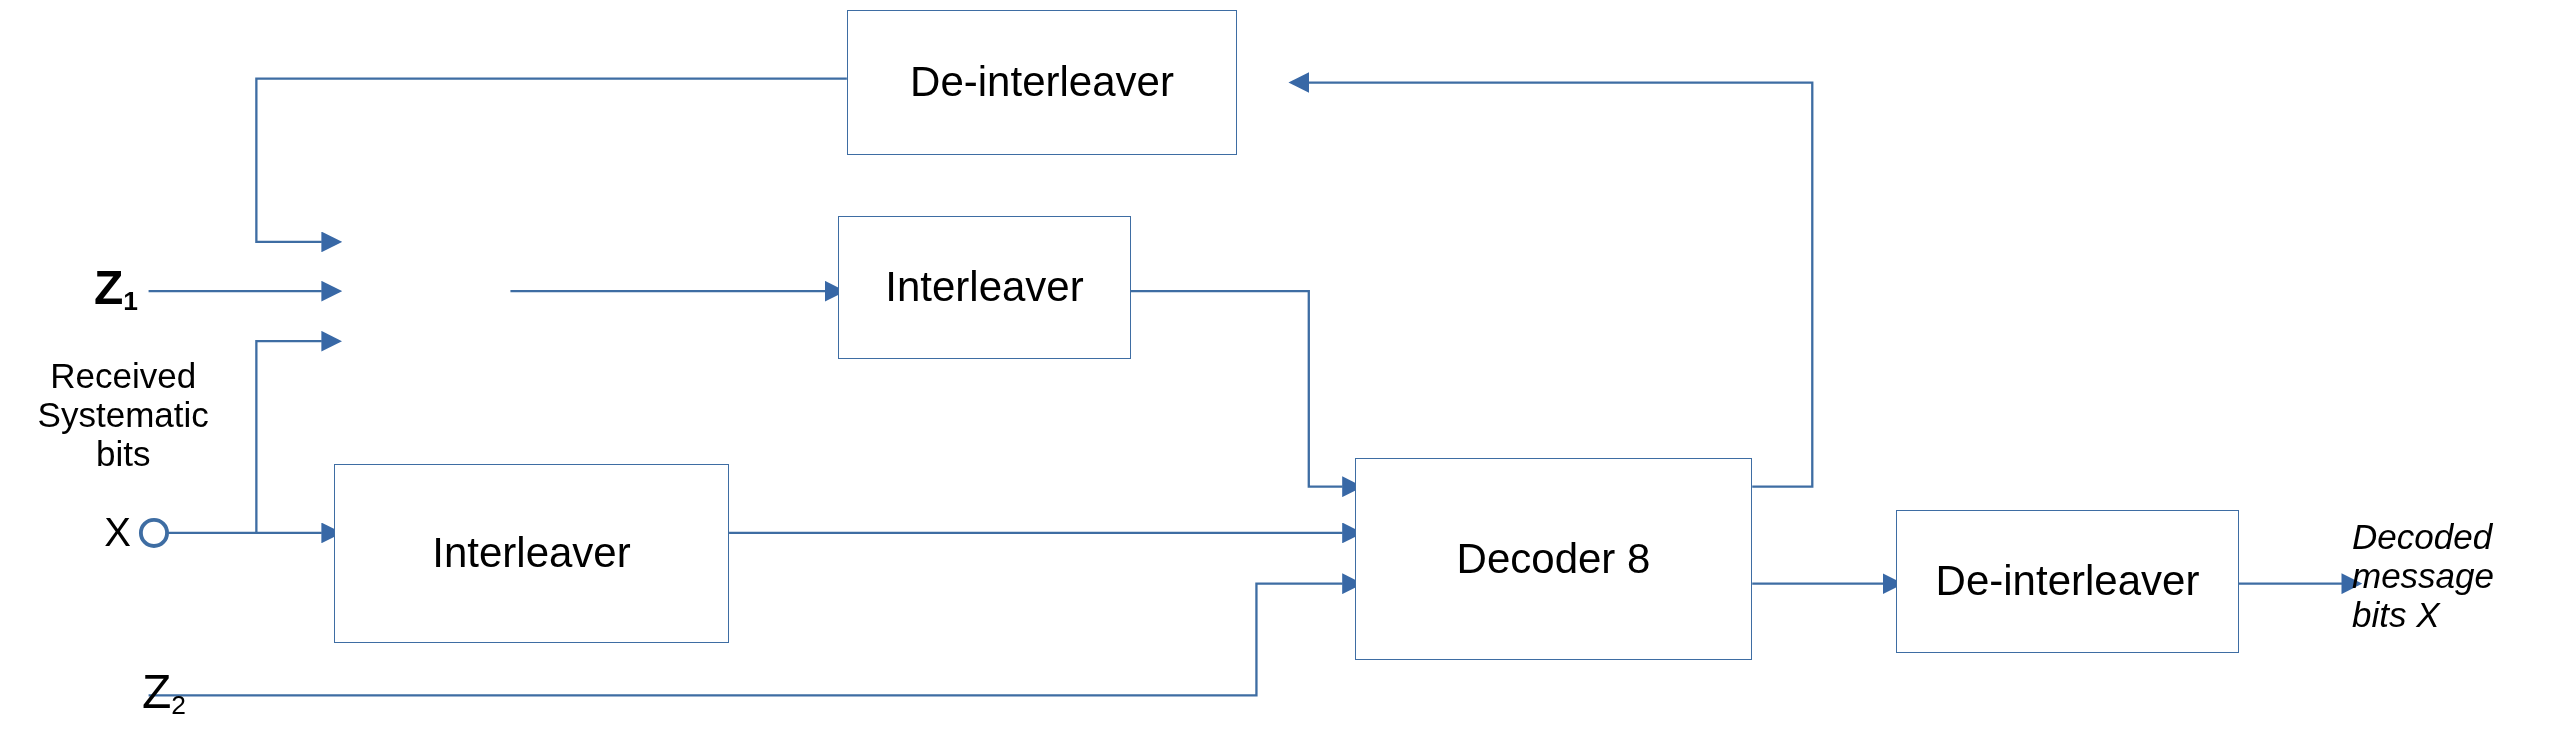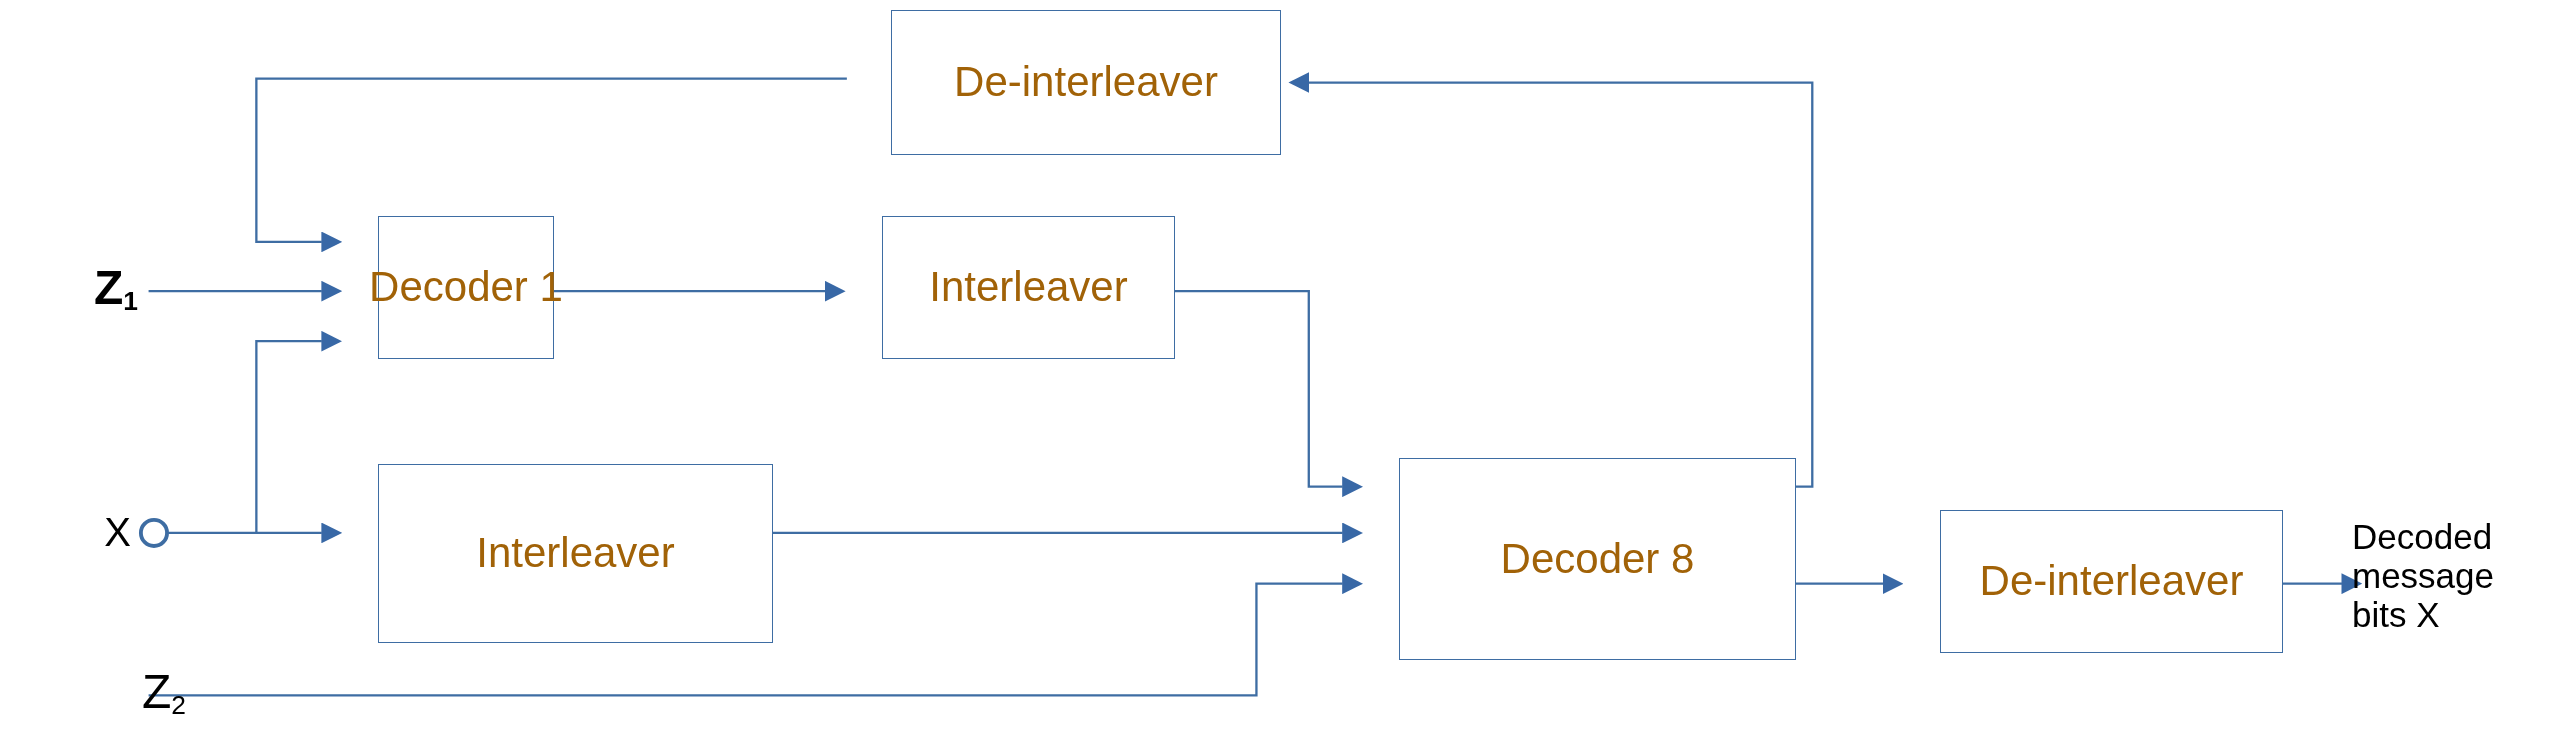--- a/index.html
+++ b/index.html
@@ -29,11 +29,10 @@
     display: flex;
     align-items: center;
     justify-content: center;
-    color: #a16207;
+    color: #000000;
     font-size: 42px;
     line-height: 1.05;
     white-space: nowrap;
-    margin-left: 44px;
   }
   .lbl {
     position: absolute;

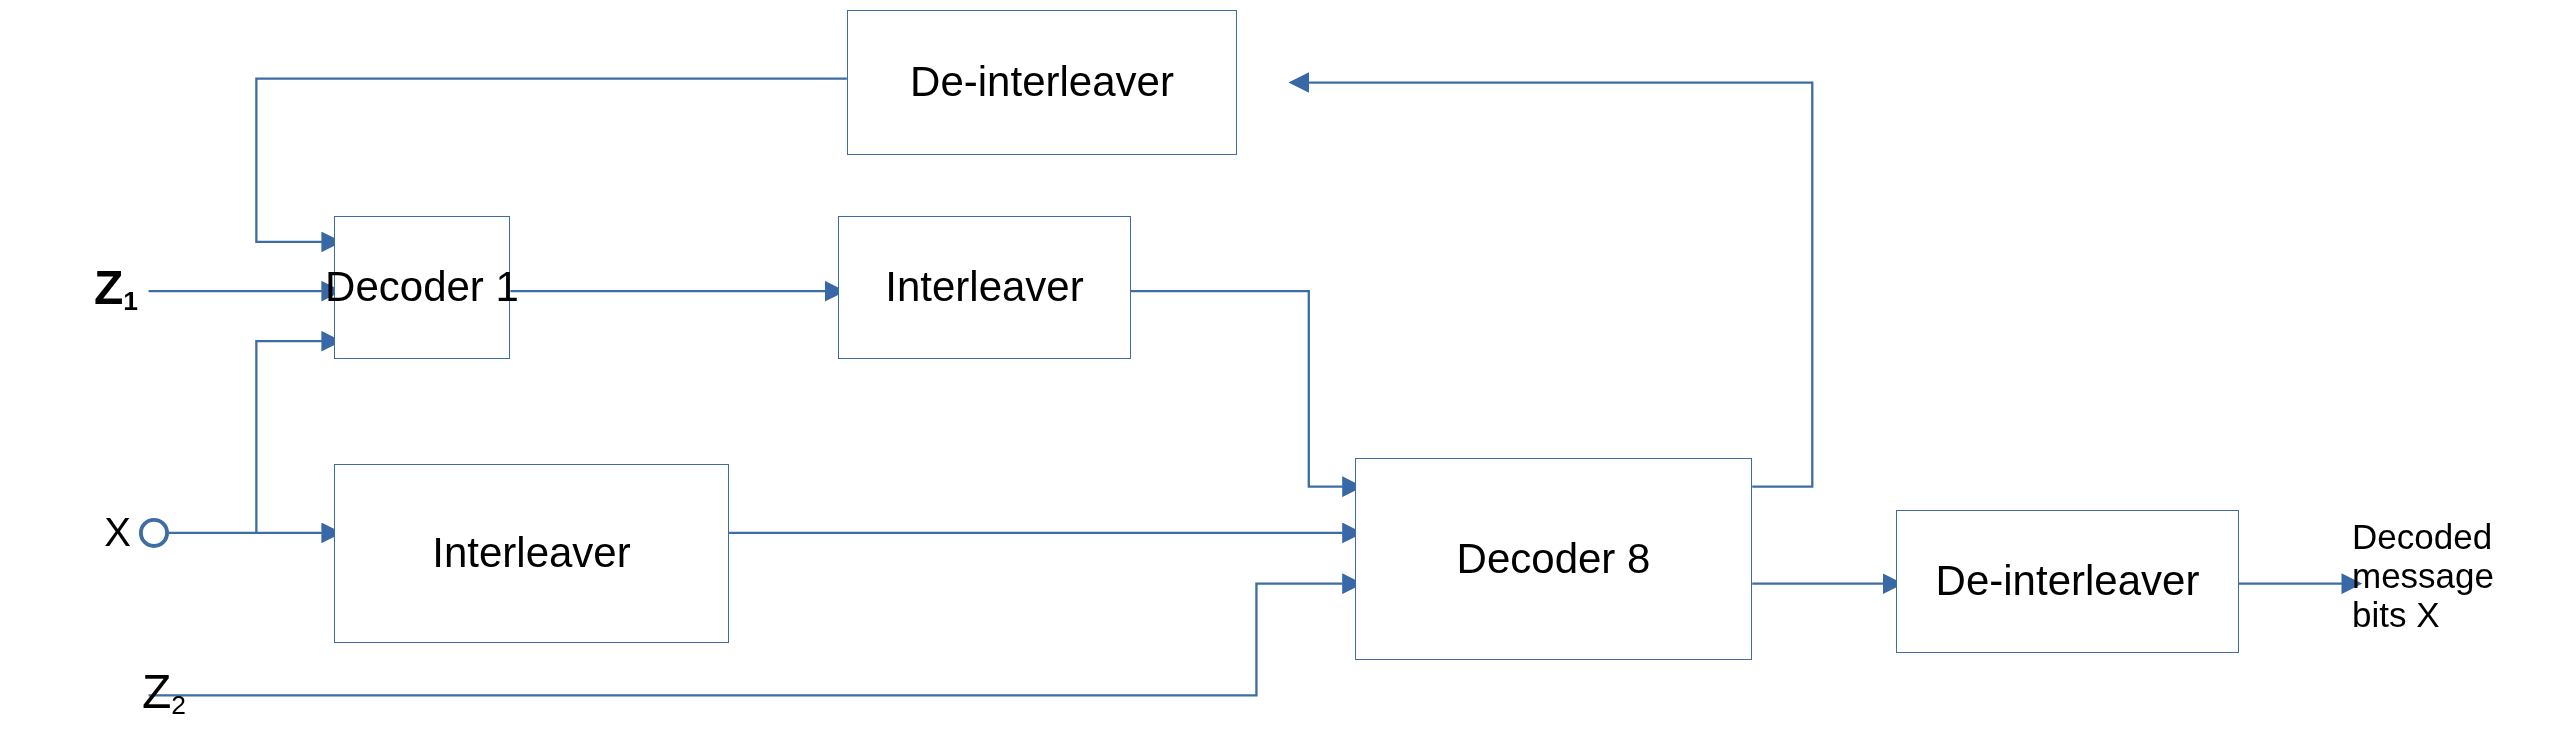--- a/index.html
+++ b/index.html
@@ -101,7 +101,6 @@
 
   <div class="blk" style="left:847px; top:10px; width:390px; height:145px;">De-interleaver</div>
 
-  <div class="blk" style="left:334px; top:216px; width:176px; height:143px;">Decoder 1</div>
 
   <div class="blk" style="left:838px; top:216px; width:293px; height:143px;">Interleaver</div>
 

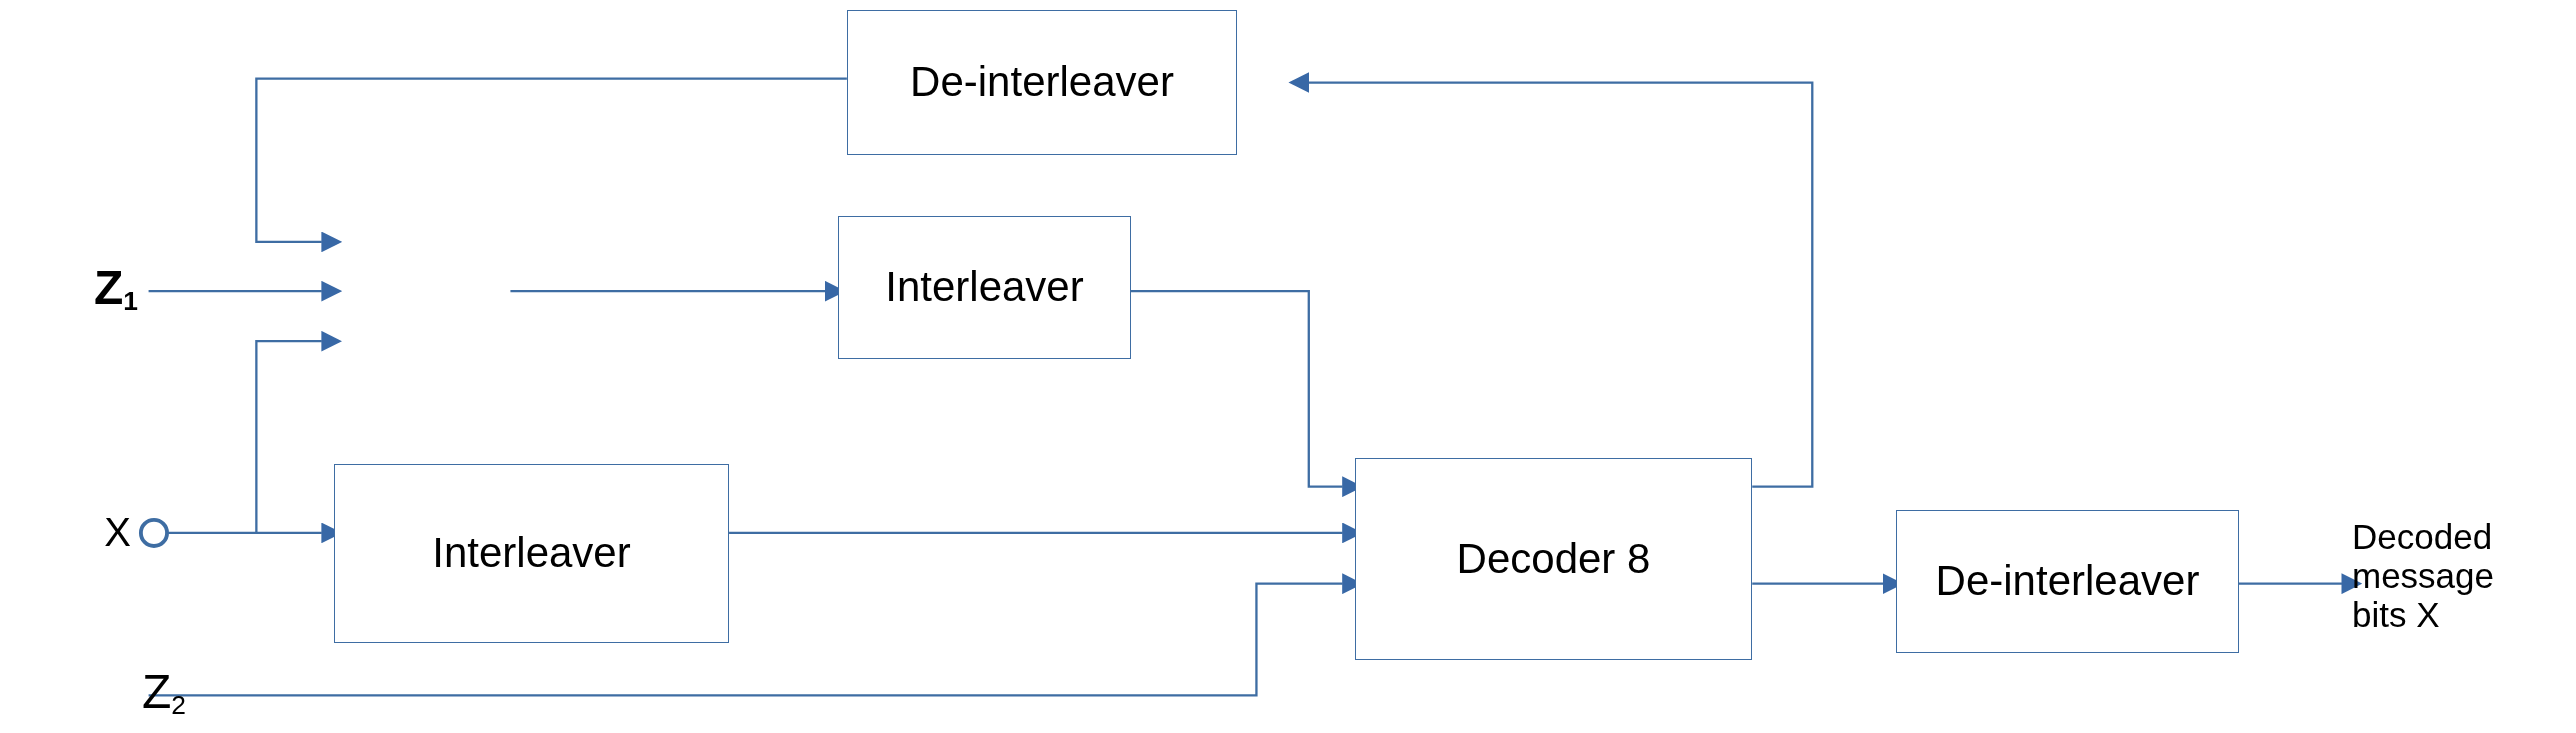--- a/index.html
+++ b/index.html
@@ -118,6 +118,9 @@
     <span>Z</span><sub>2</sub>
   </div>
 
+  <div class="lbl" style="left:7.7px; top:356px; width:231px;">Received
+Systematic
+bits</div>
 
   <div class="lbl" style="left:46px; top:510px; width:85px; text-align:right; font-size:40px;">X</div>
 

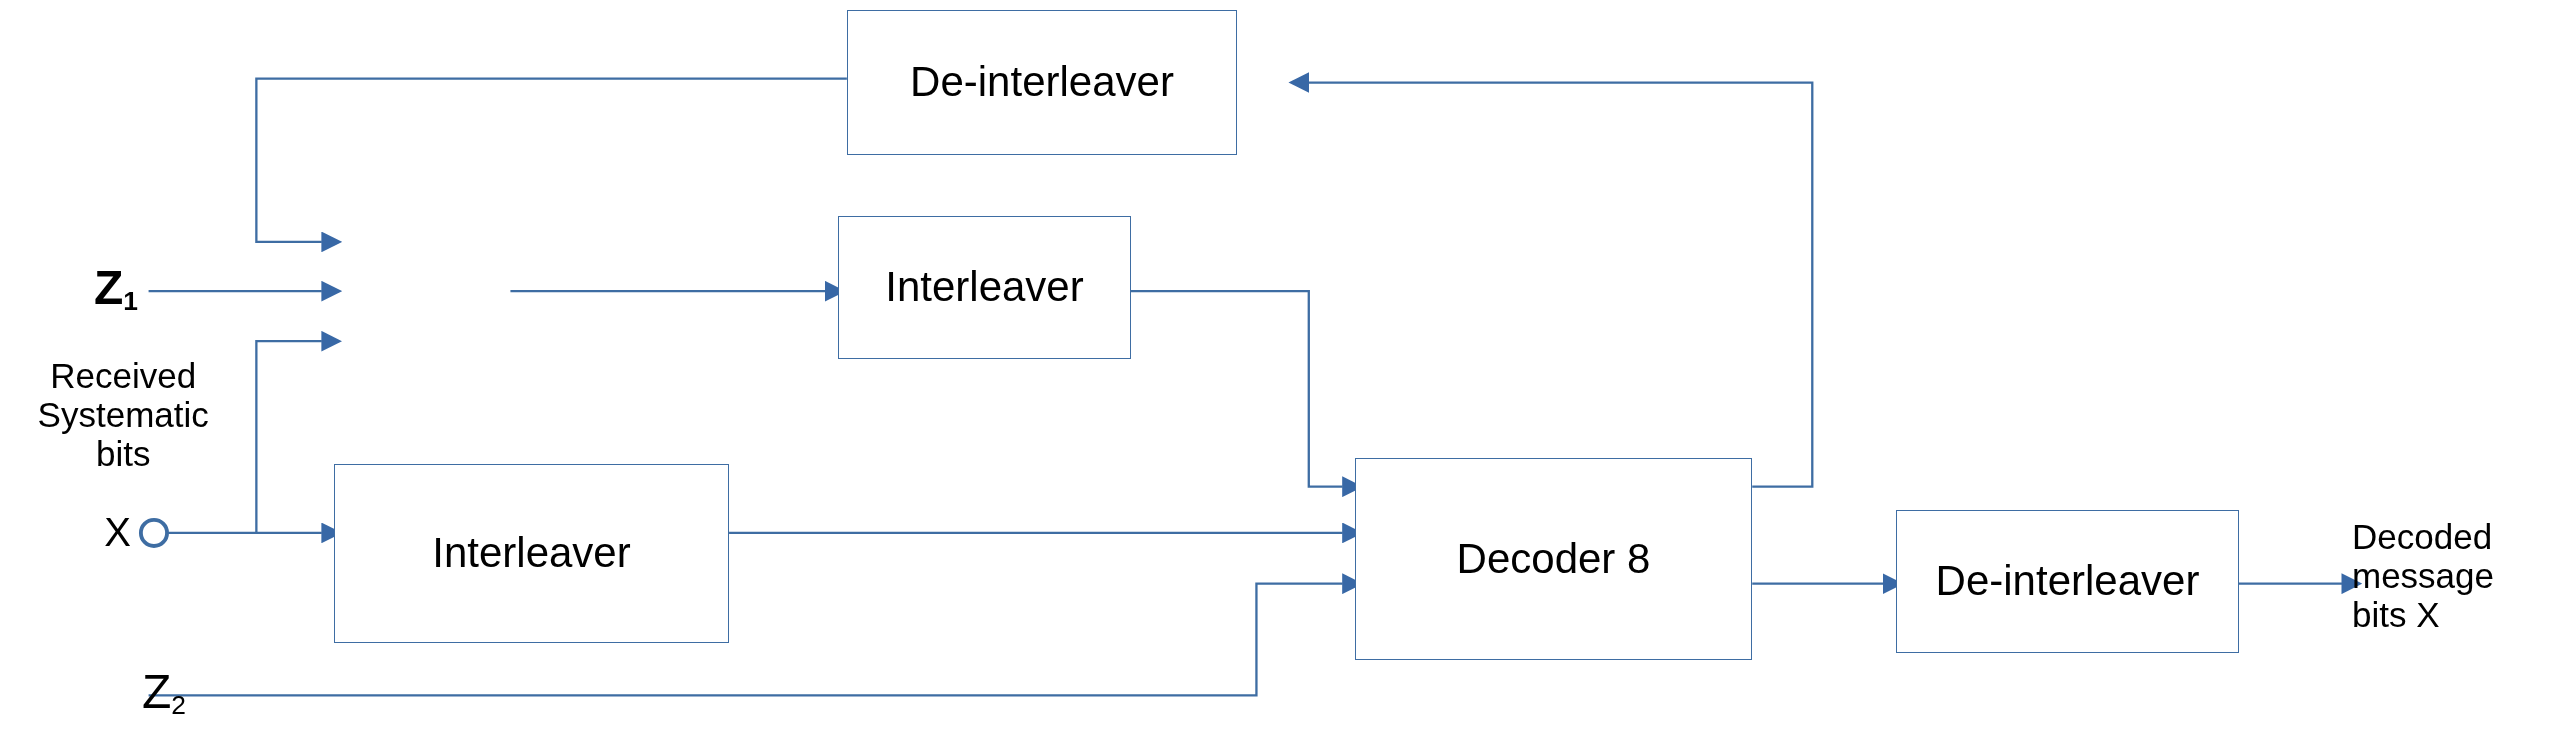--- a/index.html
+++ b/index.html
@@ -124,7 +124,7 @@
 
   <div class="lbl" style="left:46px; top:510px; width:85px; text-align:right; font-size:40px;">X</div>
 
-  <div class="lbl" style="left:2352px; top:517px; width:219px; text-align:left;">Decoded
+  <div class="lbl" style="left:2352px; top:517px; width:219px; text-align:left;font-style:italic;">Decoded
 message
 bits X</div>
 

